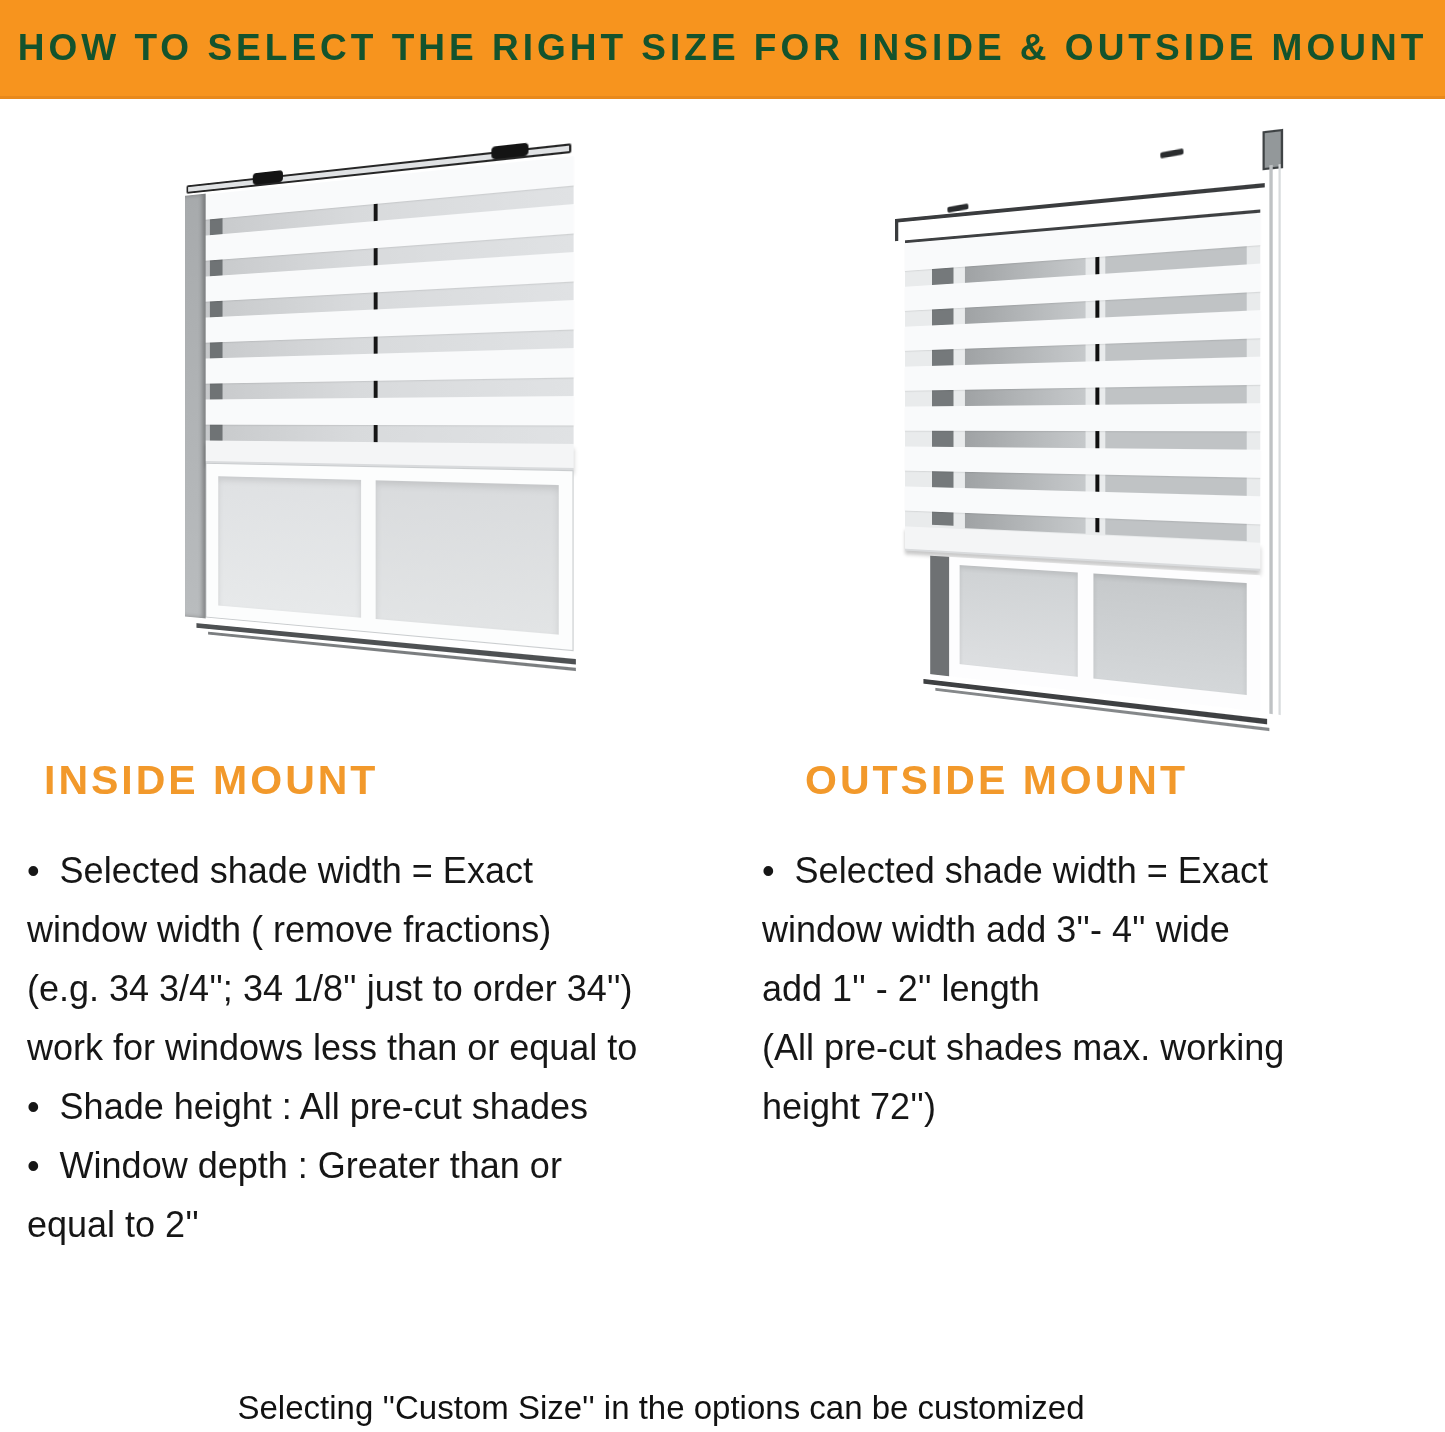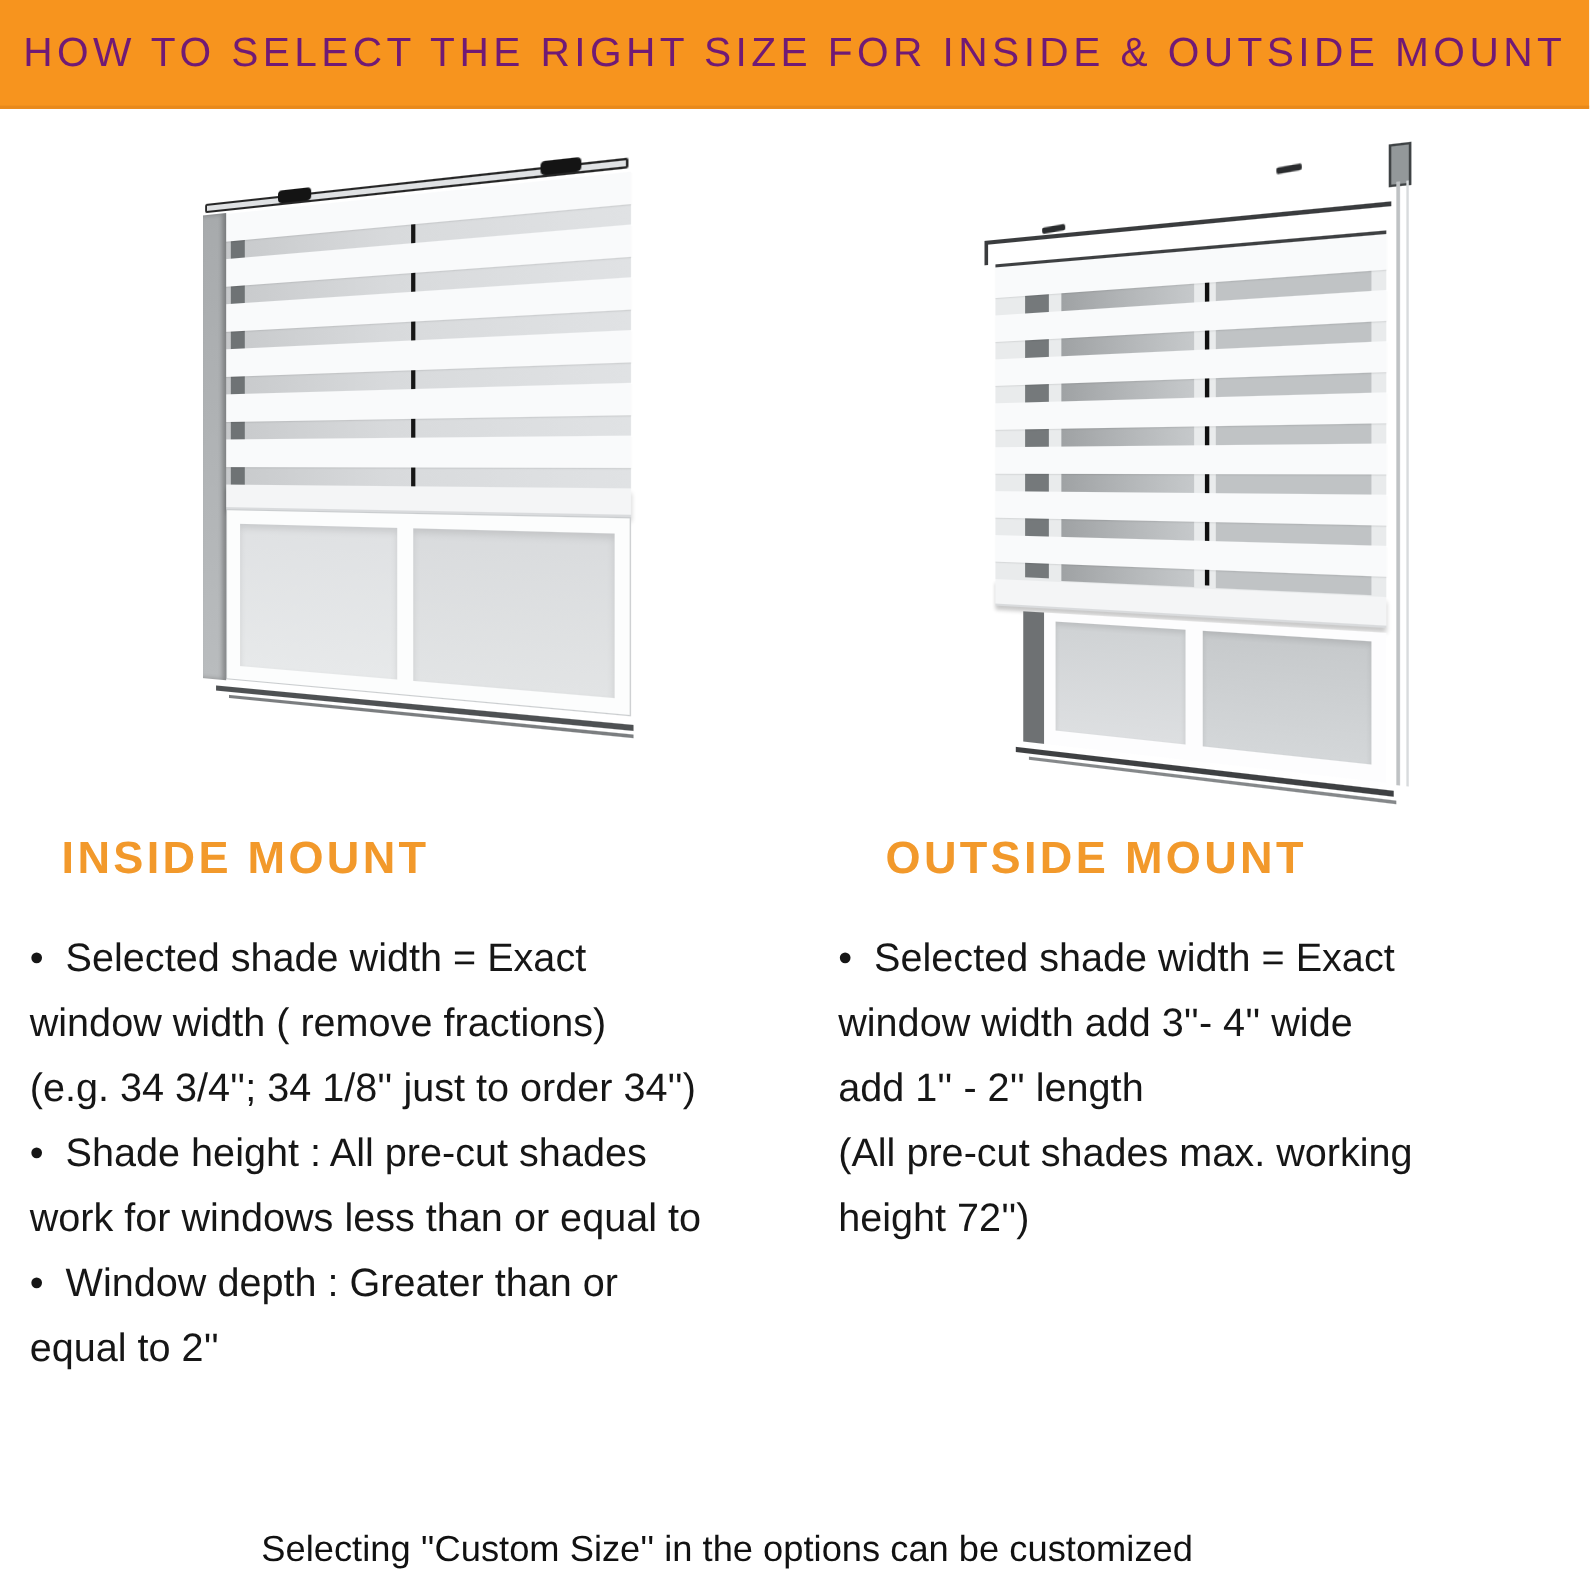--- a/index.html
+++ b/index.html
@@ -9,7 +9,7 @@
   
   .banner{position:absolute;left:0;top:0;width:1445px;height:96px;background:#F7941E;
           border-bottom:3px solid #e8891b;display:flex;align-items:center;justify-content:center;}
-  .banner-title{color:#701a75;font-weight:normal;font-size:37px;letter-spacing:4px;white-space:nowrap;}
+  .banner-title{color:#14532d;font-weight:bold;font-size:37px;letter-spacing:4px;white-space:nowrap;}
 
   
   .heading{position:absolute;top:752px;margin:0;color:#F2992B;font-weight:bold;font-size:41px;

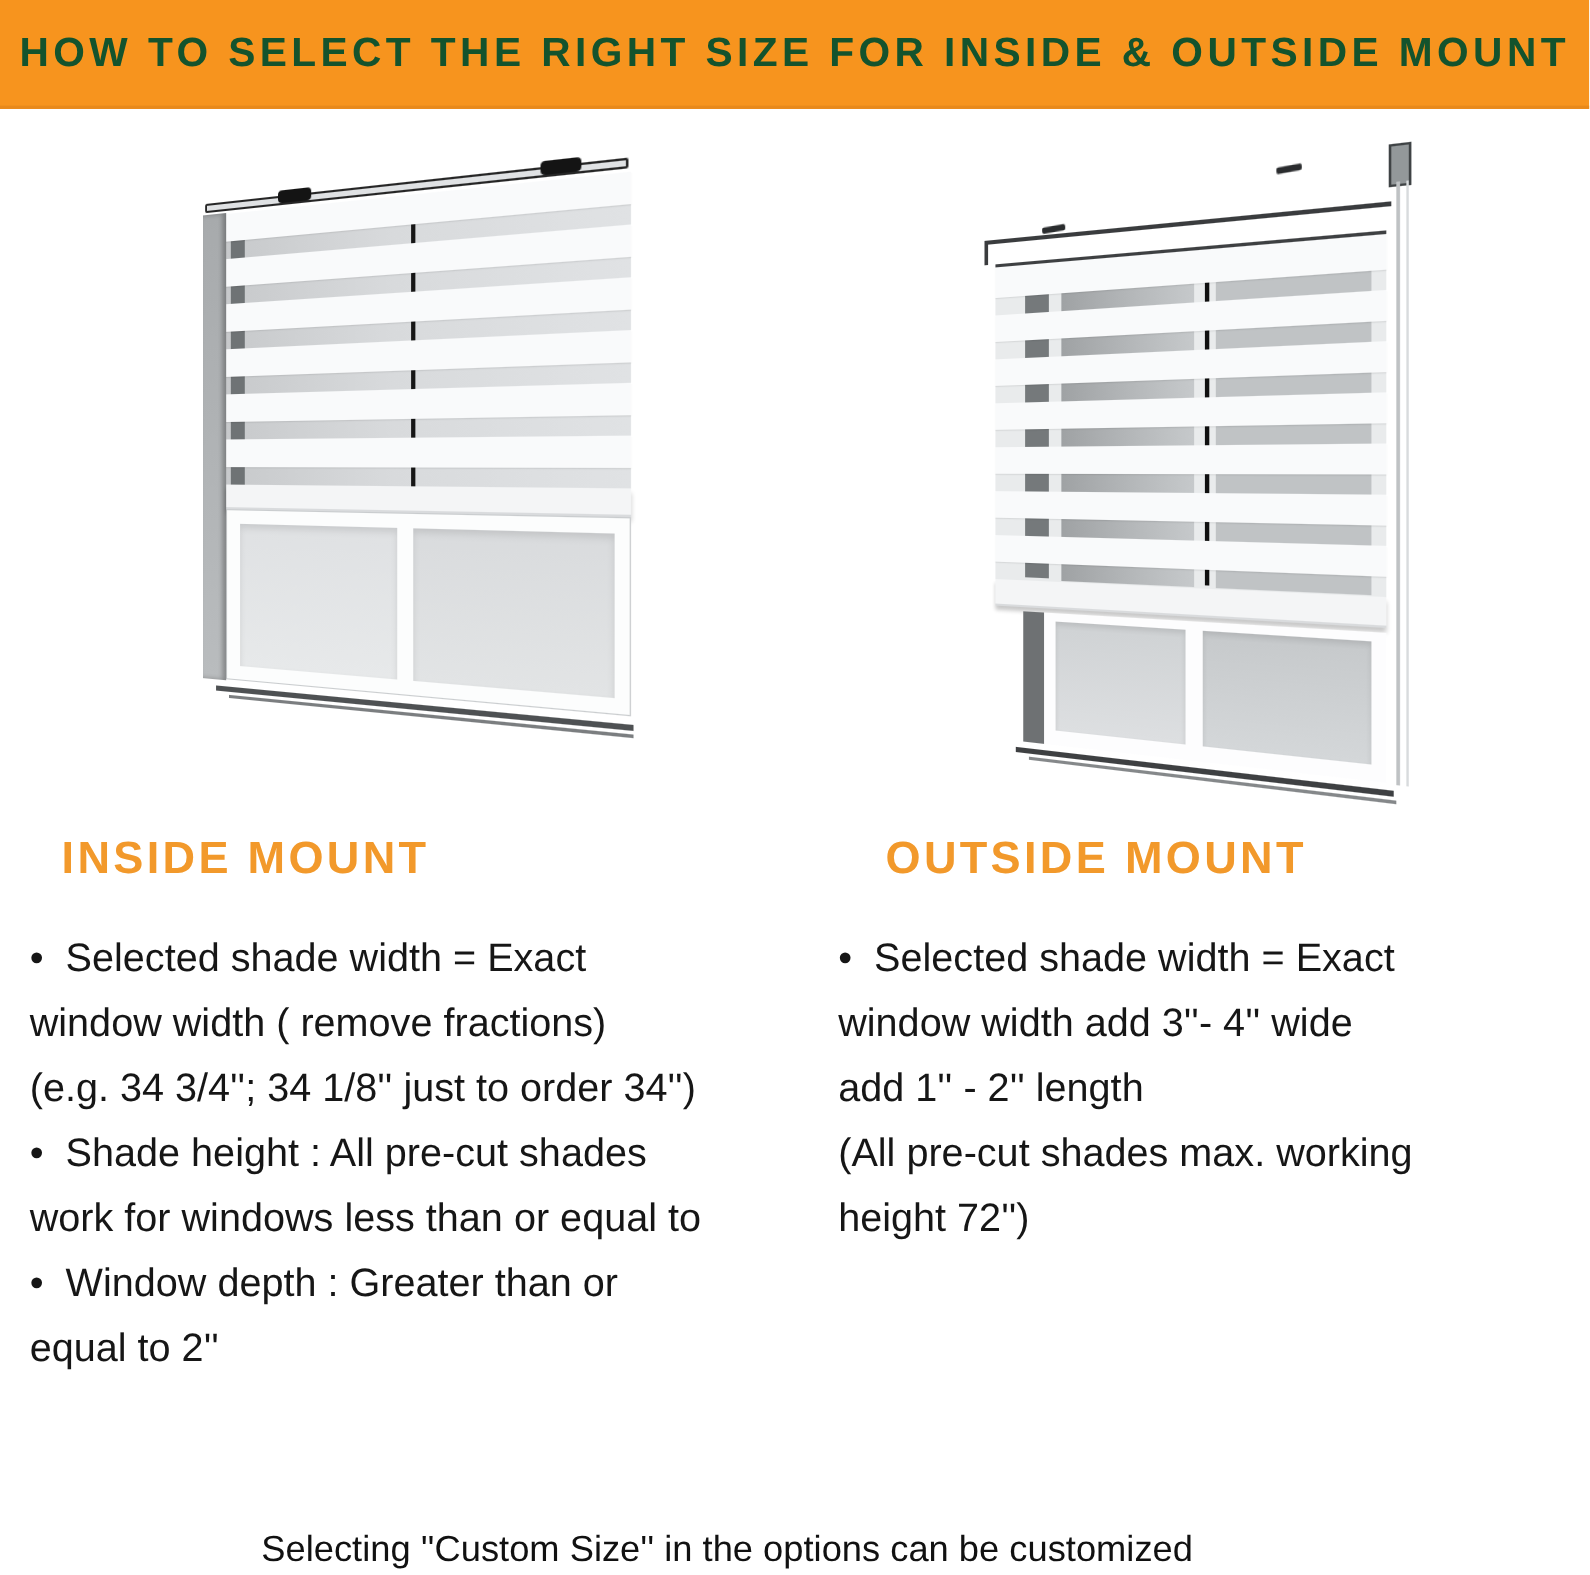--- a/index.html
+++ b/index.html
@@ -14,7 +14,7 @@
   
   .heading{position:absolute;top:752px;margin:0;color:#F2992B;font-weight:bold;font-size:41px;
            letter-spacing:3px;line-height:56px;white-space:nowrap;}
-  .heading.inside-h{left:56px;}
+  .heading.inside-h{left:44px;}
   .heading.outside-h{left:786px;margin-left:19px;}
 
   

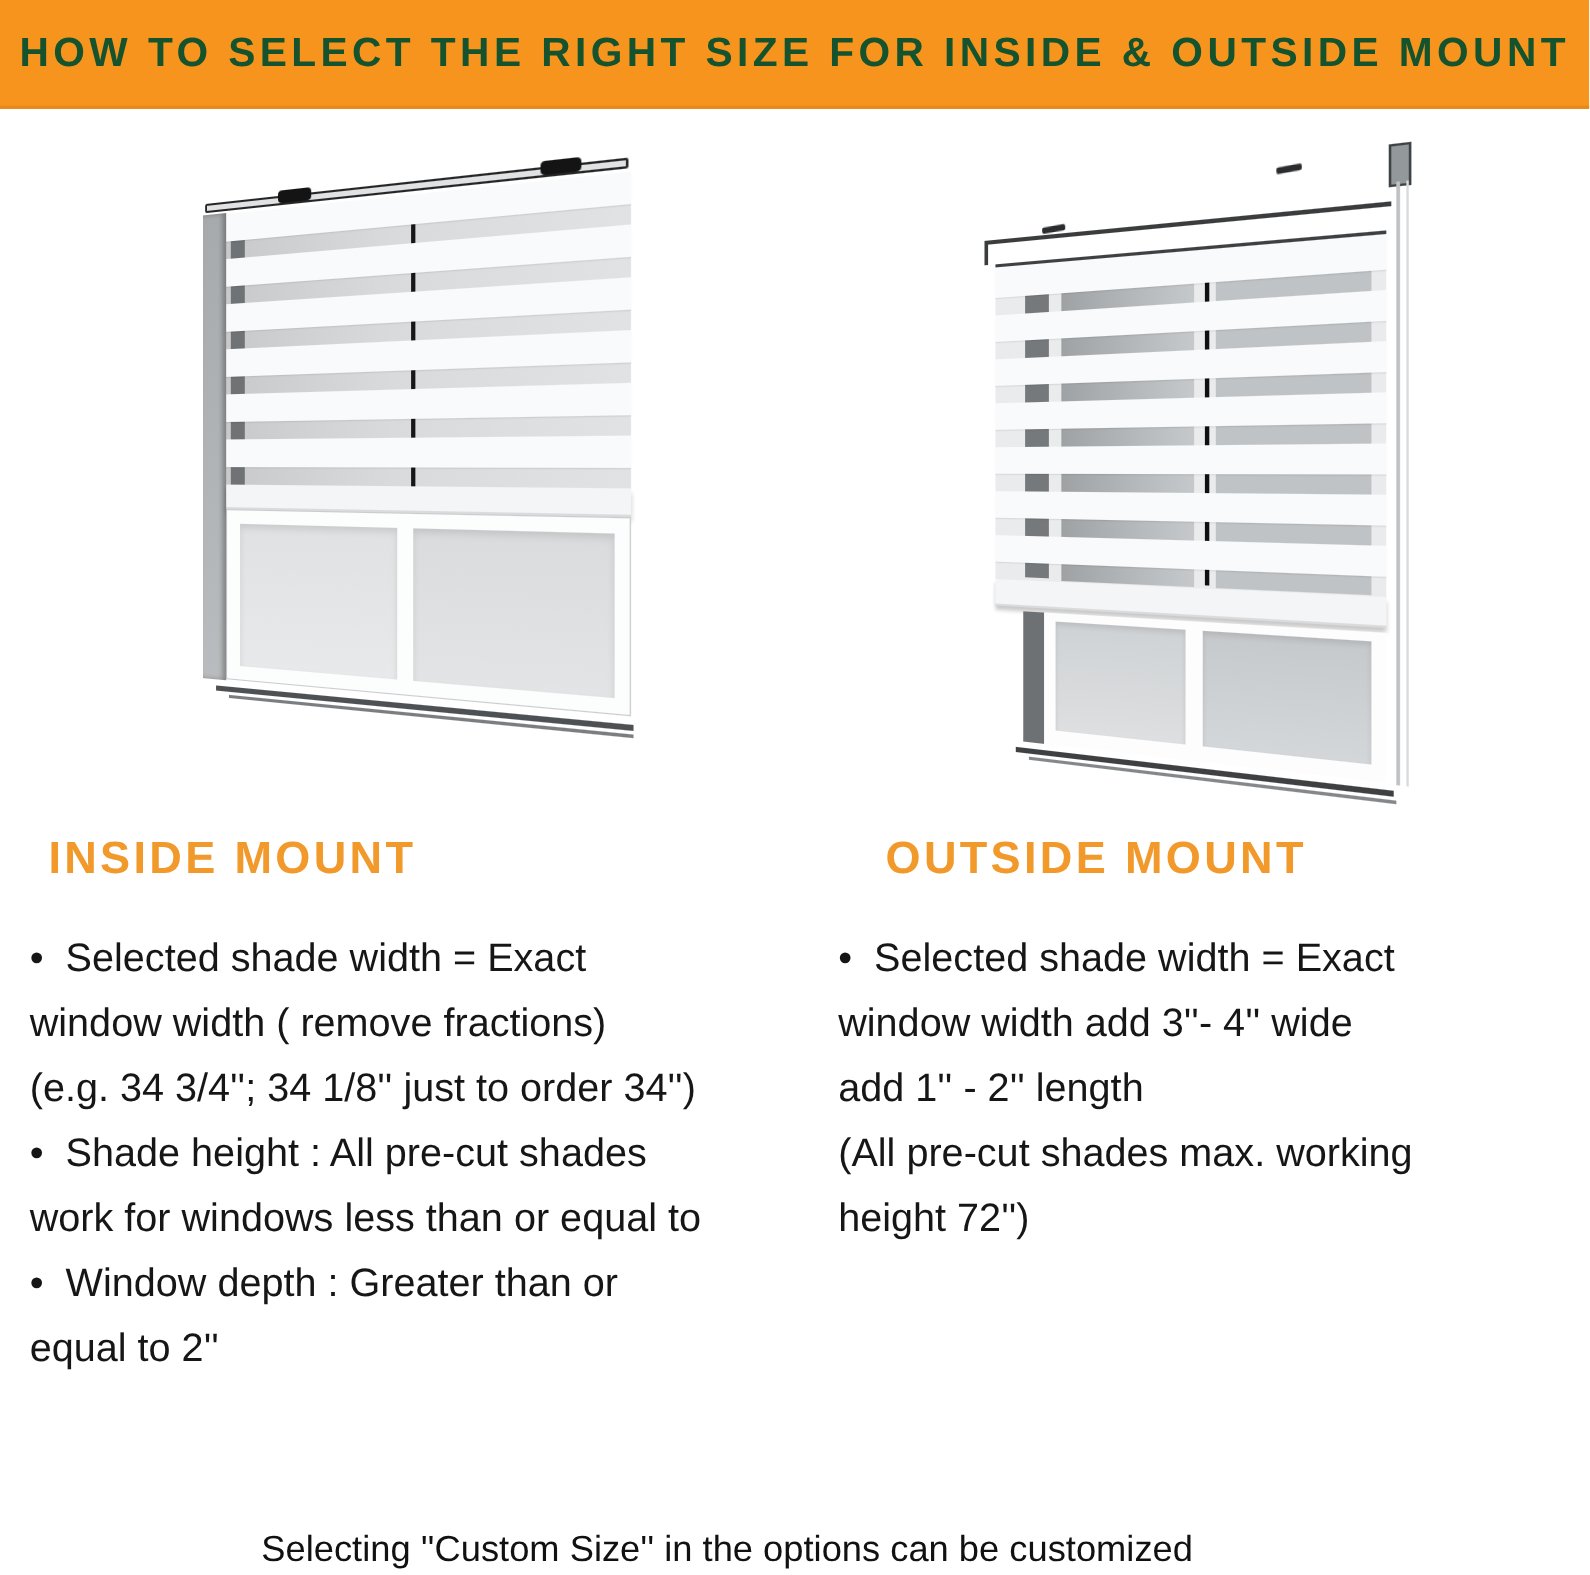--- a/index.html
+++ b/index.html
@@ -165,8 +165,8 @@
     <div class="line">•  Selected shade width = Exact</div>
     <div class="line">window width ( remove fractions)</div>
     <div class="line">(e.g. 34 3/4''; 34 1/8'' just to order 34'')</div>
+    <div class="line">work for windows less than or equal to</div>
     <div class="line">•  Shade height : All pre-cut shades</div>
-    <div class="line">work for windows less than or equal to</div>
     <div class="line">•  Window depth : Greater than or</div>
     <div class="line">equal to 2''</div>
   </div>

